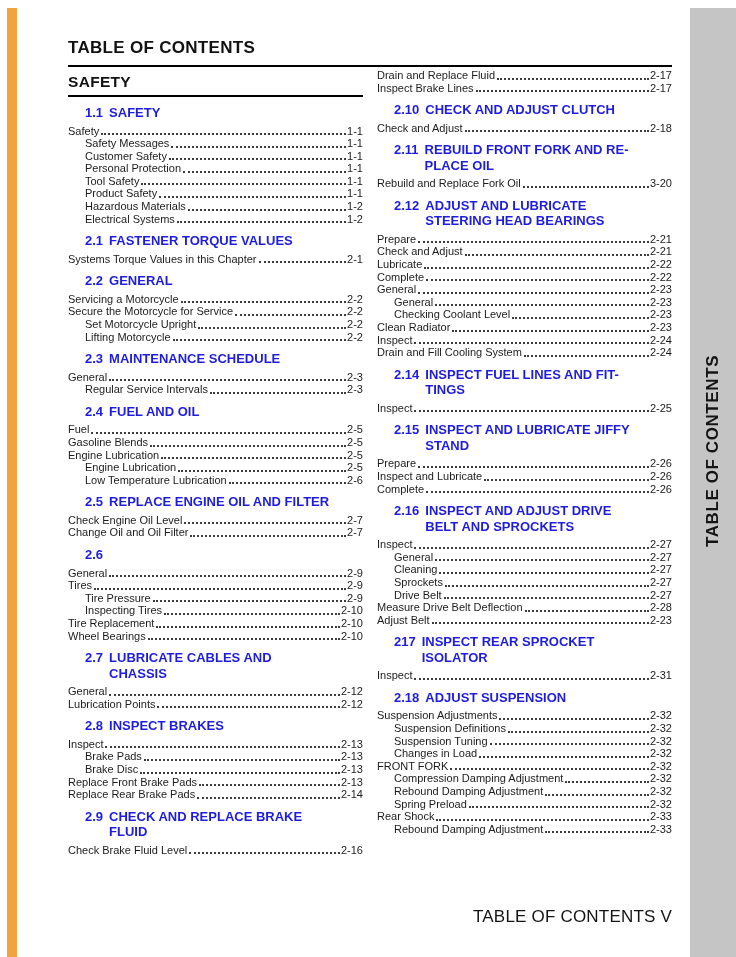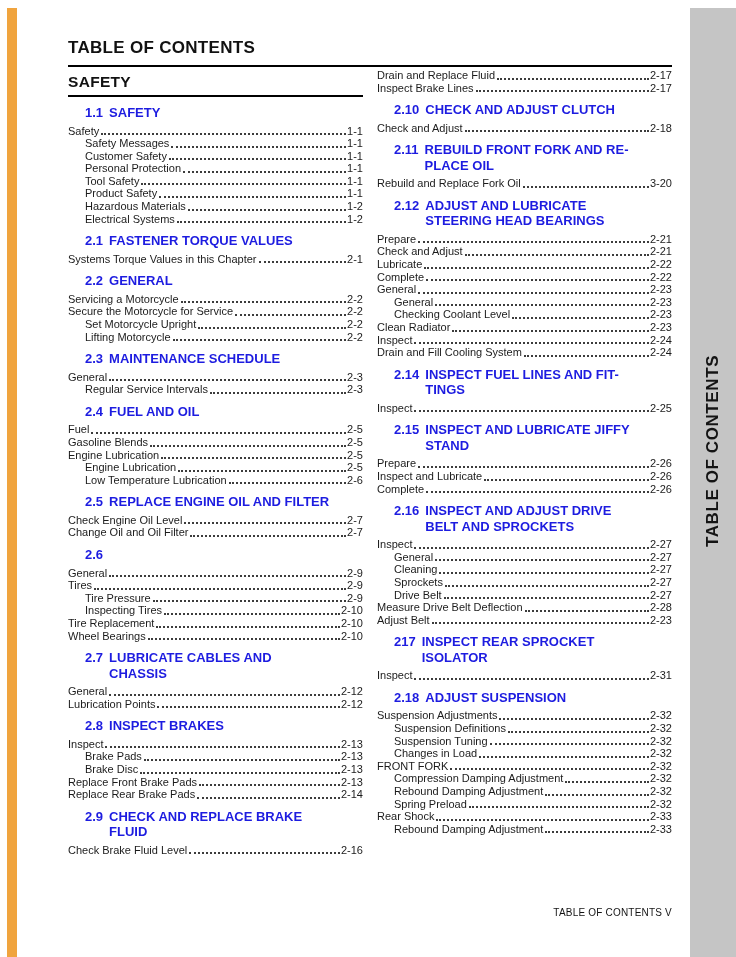--- a/index.html
+++ b/index.html
@@ -39,7 +39,7 @@
   .entry .dots { flex:1; min-width:8px; border-bottom:2px dotted #3c3c3c; margin:0 1px 2px 2px; }
   .entry .pg { white-space:nowrap; }
 
-  .footer { position:absolute; top:869px; right:0; font-size:10px; color:#141414; letter-spacing:0.2px; }
+  .footer { position:absolute; top:869px; right:0; font-size:17px; color:#141414; letter-spacing:0.2px; }
 </style>
 </head>
 <body>

